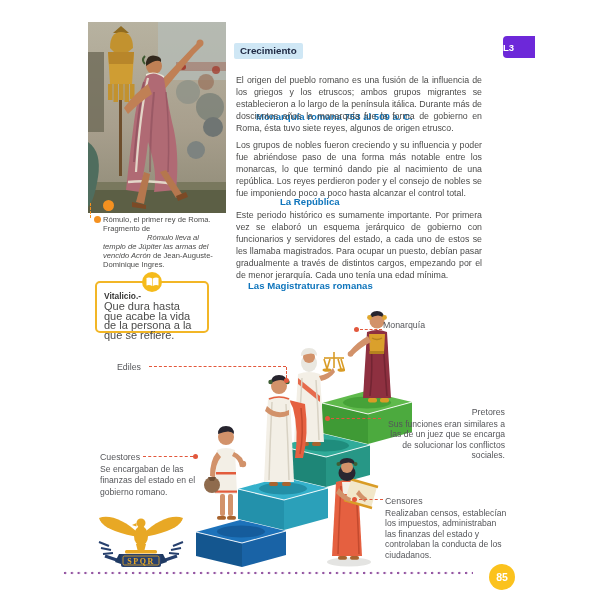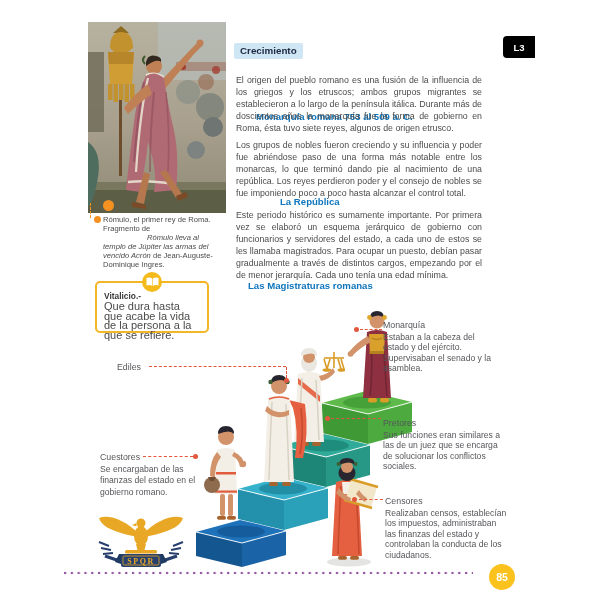--- a/index.html
+++ b/index.html
@@ -6,8 +6,8 @@
   .page{position:relative;width:600px;height:600px;background:#ffffff;overflow:hidden;
         font-family:"Liberation Sans",sans-serif;color:#4b4b4a;}
   
-  .badge{position:absolute;left:503px;top:36px;width:32px;height:22px;background:#000000;
-         border-radius:4px 0 0 4px;display:flex;align-items:center;justify-content:center;
+  .badge{position:absolute;left:503px;top:36px;width:32px;height:22px;background:#6d28d9;
+         border-radius:4px 0 0 4px;display:flex;align-items:center;justify-content:flex-start;
          color:#ffffff;font-weight:bold;font-size:9.5px;}
   
   .painting{position:absolute;left:88px;top:22px;width:138px;height:191px;}

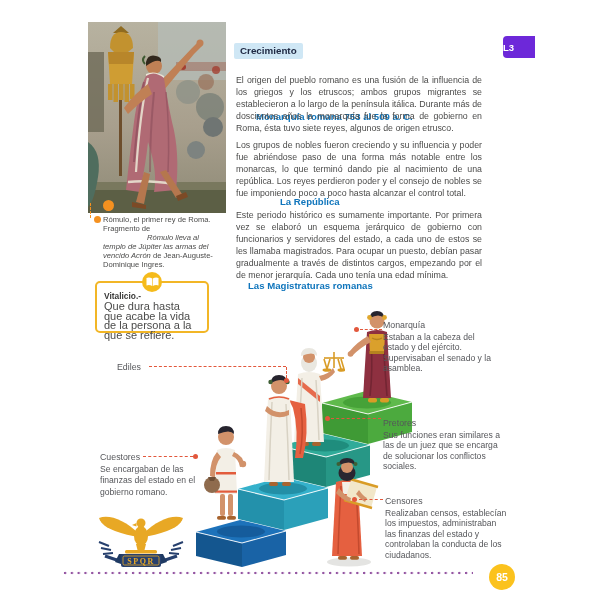--- a/index.html
+++ b/index.html
@@ -316,7 +316,6 @@
 
   <div class="mag-label lbl-consules">
     <div class="mag-name">Monarquía</div>
-    <div class="mag-desc">Estaban a la cabeza del estado y del ejército. Supervisaban el senado y la asamblea.</div>
   </div>
   <div class="mag-label lbl-ediles">
     <div class="mag-name">Ediles</div>

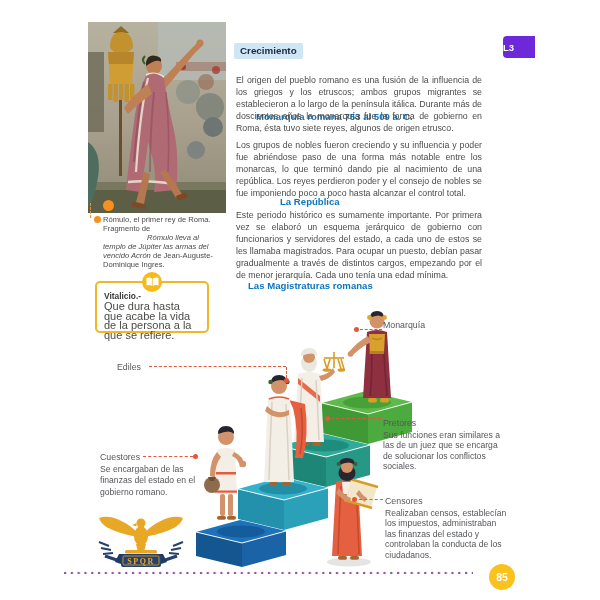--- a/index.html
+++ b/index.html
@@ -51,7 +51,7 @@
   .lbl-ediles .mag-desc{line-height:11.6px;}
   .lbl-cuestores{left:100px;top:452px;width:104px;}
   .lbl-cuestores .mag-desc{line-height:11.4px;}
-  .lbl-pretores{left:383px;top:418px;width:122px;}
+  .lbl-pretores{left:383px;top:407px;width:122px;text-align:right;}
   .lbl-censores{left:385px;top:496px;width:122px;}
   
   .dash{position:absolute;height:0;border-top:1.5px dashed #e2573c;}

